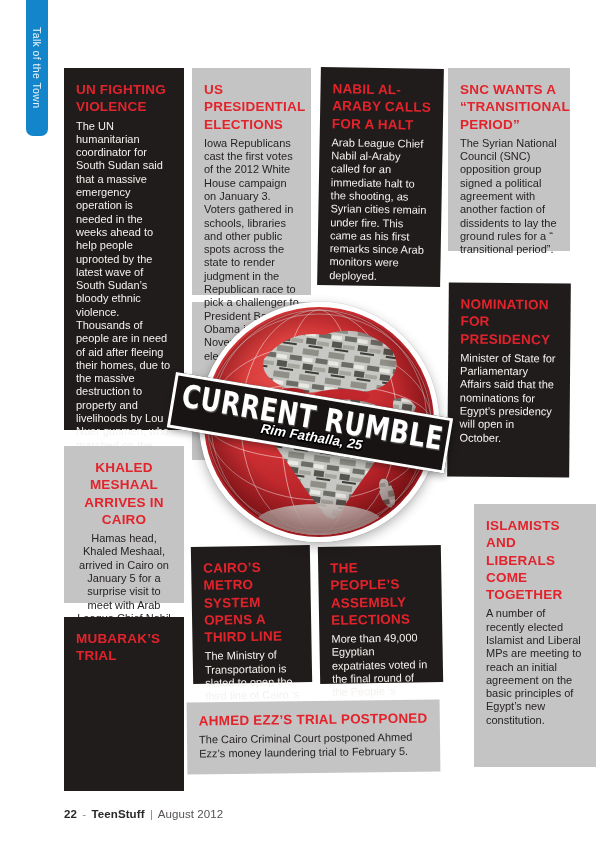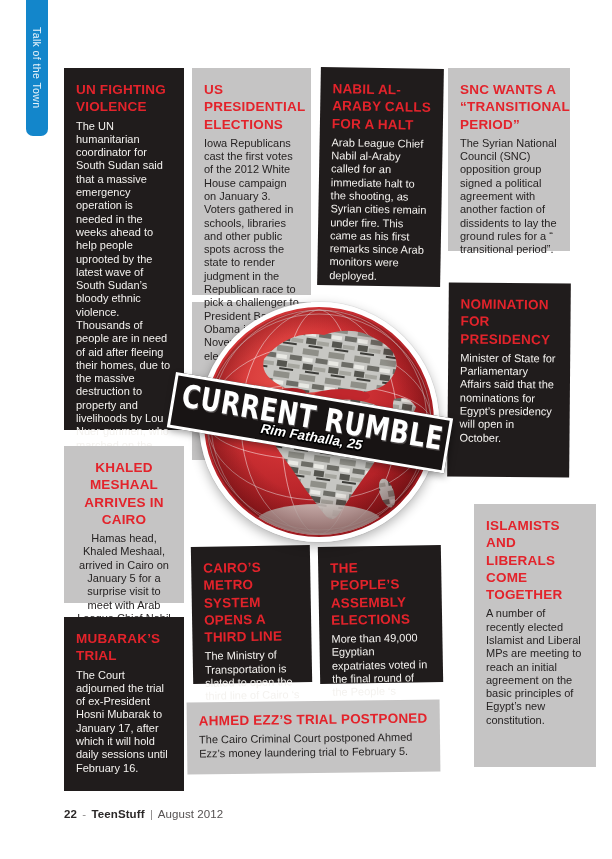--- a/index.html
+++ b/index.html
@@ -119,7 +119,6 @@
 
 <div class="box black b-mubarak">
   <h3>MUBARAK’S TRIAL</h3>
-  <p>The Court adjourned the trial of ex-President Hosni Mubarak to January 17, after which it will hold daily sessions until February 16.</p>
 </div>
 
 <div class="box black b-cairo">

